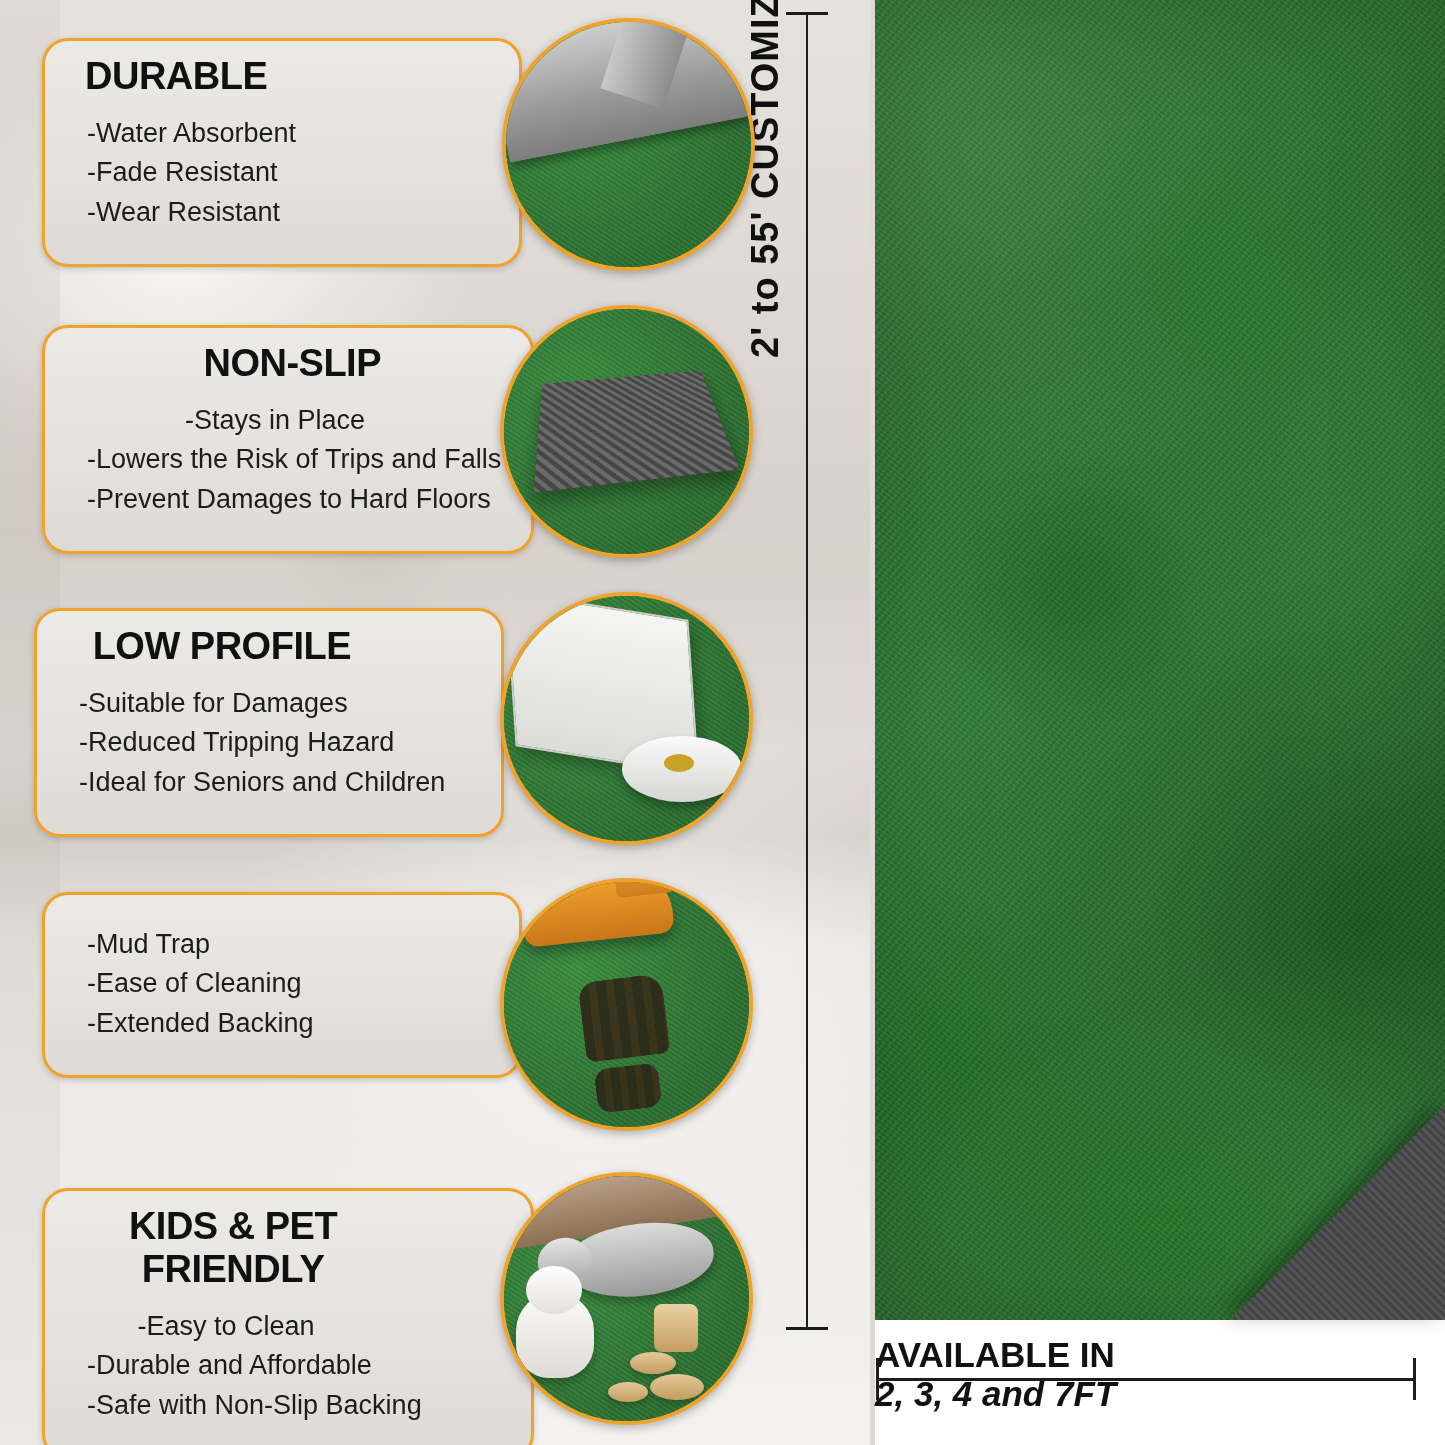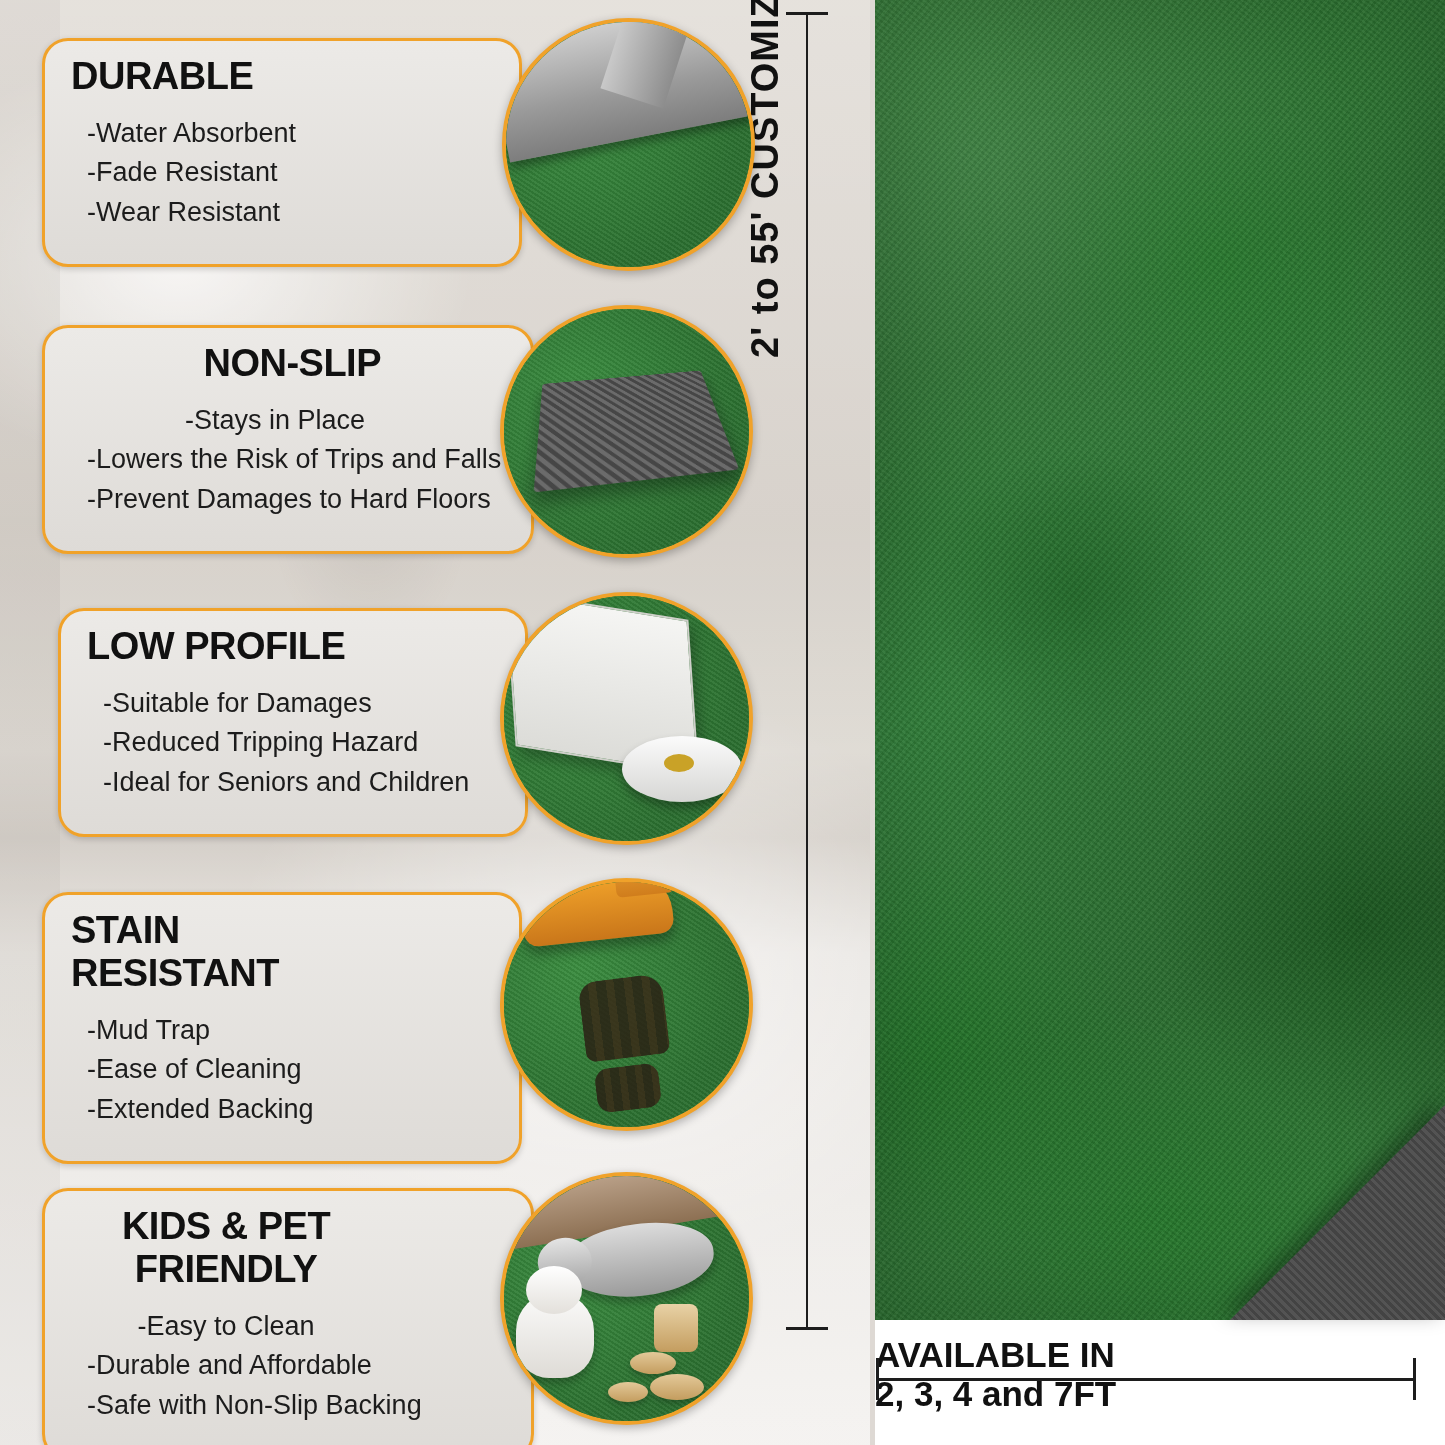--- a/index.html
+++ b/index.html
@@ -102,7 +102,7 @@
     box-sizing:border-box;
   }
   .callout h2{
-    margin:0 0 6px 0;
+    margin:0 0 6px 14px;
     font-size:38px;letter-spacing:-.5px;font-weight:bold;color:#111;
     font-family:"Liberation Sans", sans-serif;
   }

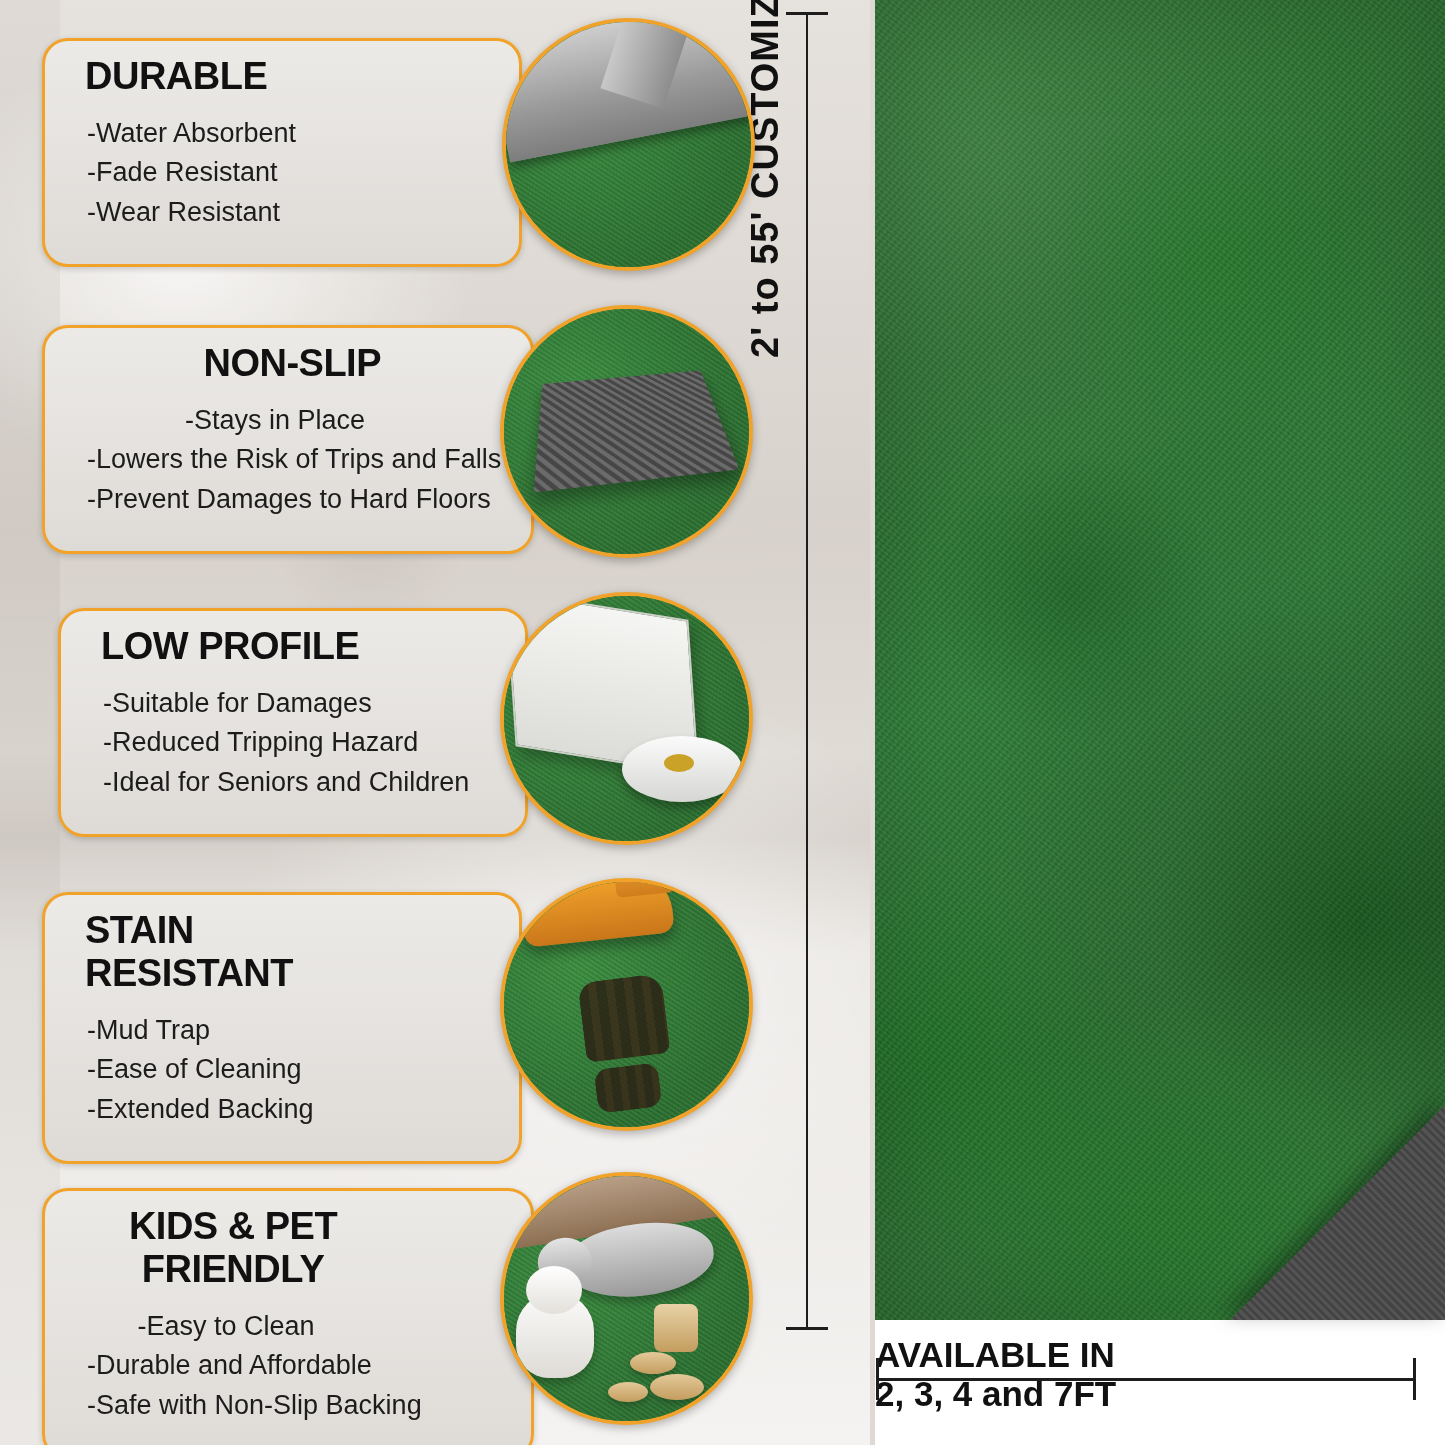--- a/index.html
+++ b/index.html
@@ -284,7 +284,7 @@
   <div class="backing"></div>
 </div>
 
-<div class="feature" style="left:58px;top:608px;">
+<div class="feature" style="left:34px;top:608px;text-align:right;">
   <div class="callout" style="width:470px;">
     <h2>LOW PROFILE</h2>
     <ul>

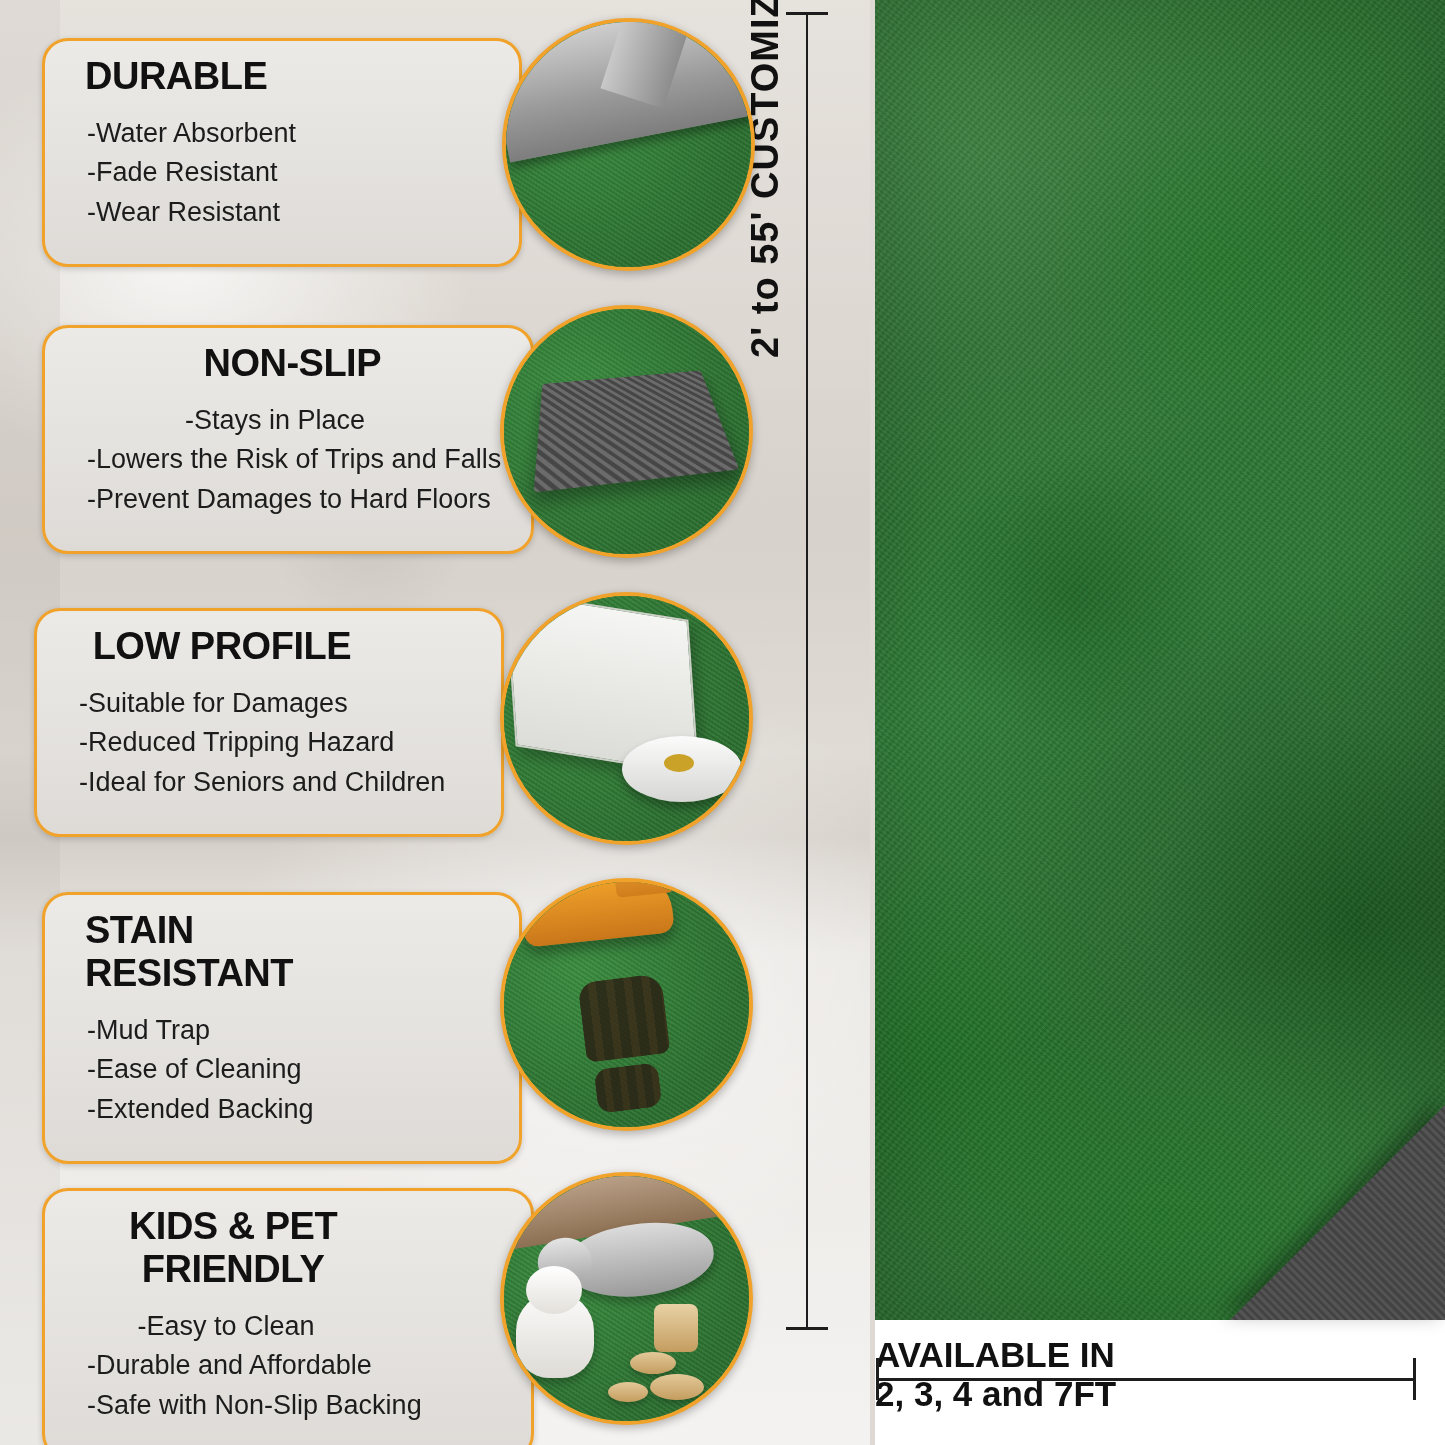--- a/index.html
+++ b/index.html
@@ -302,7 +302,6 @@
 
 <div class="feature" style="left:42px;top:892px;">
   <div class="callout" style="width:480px;">
-    <h2>STAIN RESISTANT</h2>
     <ul>
       <li>-Mud Trap</li>
       <li>-Ease of Cleaning</li>

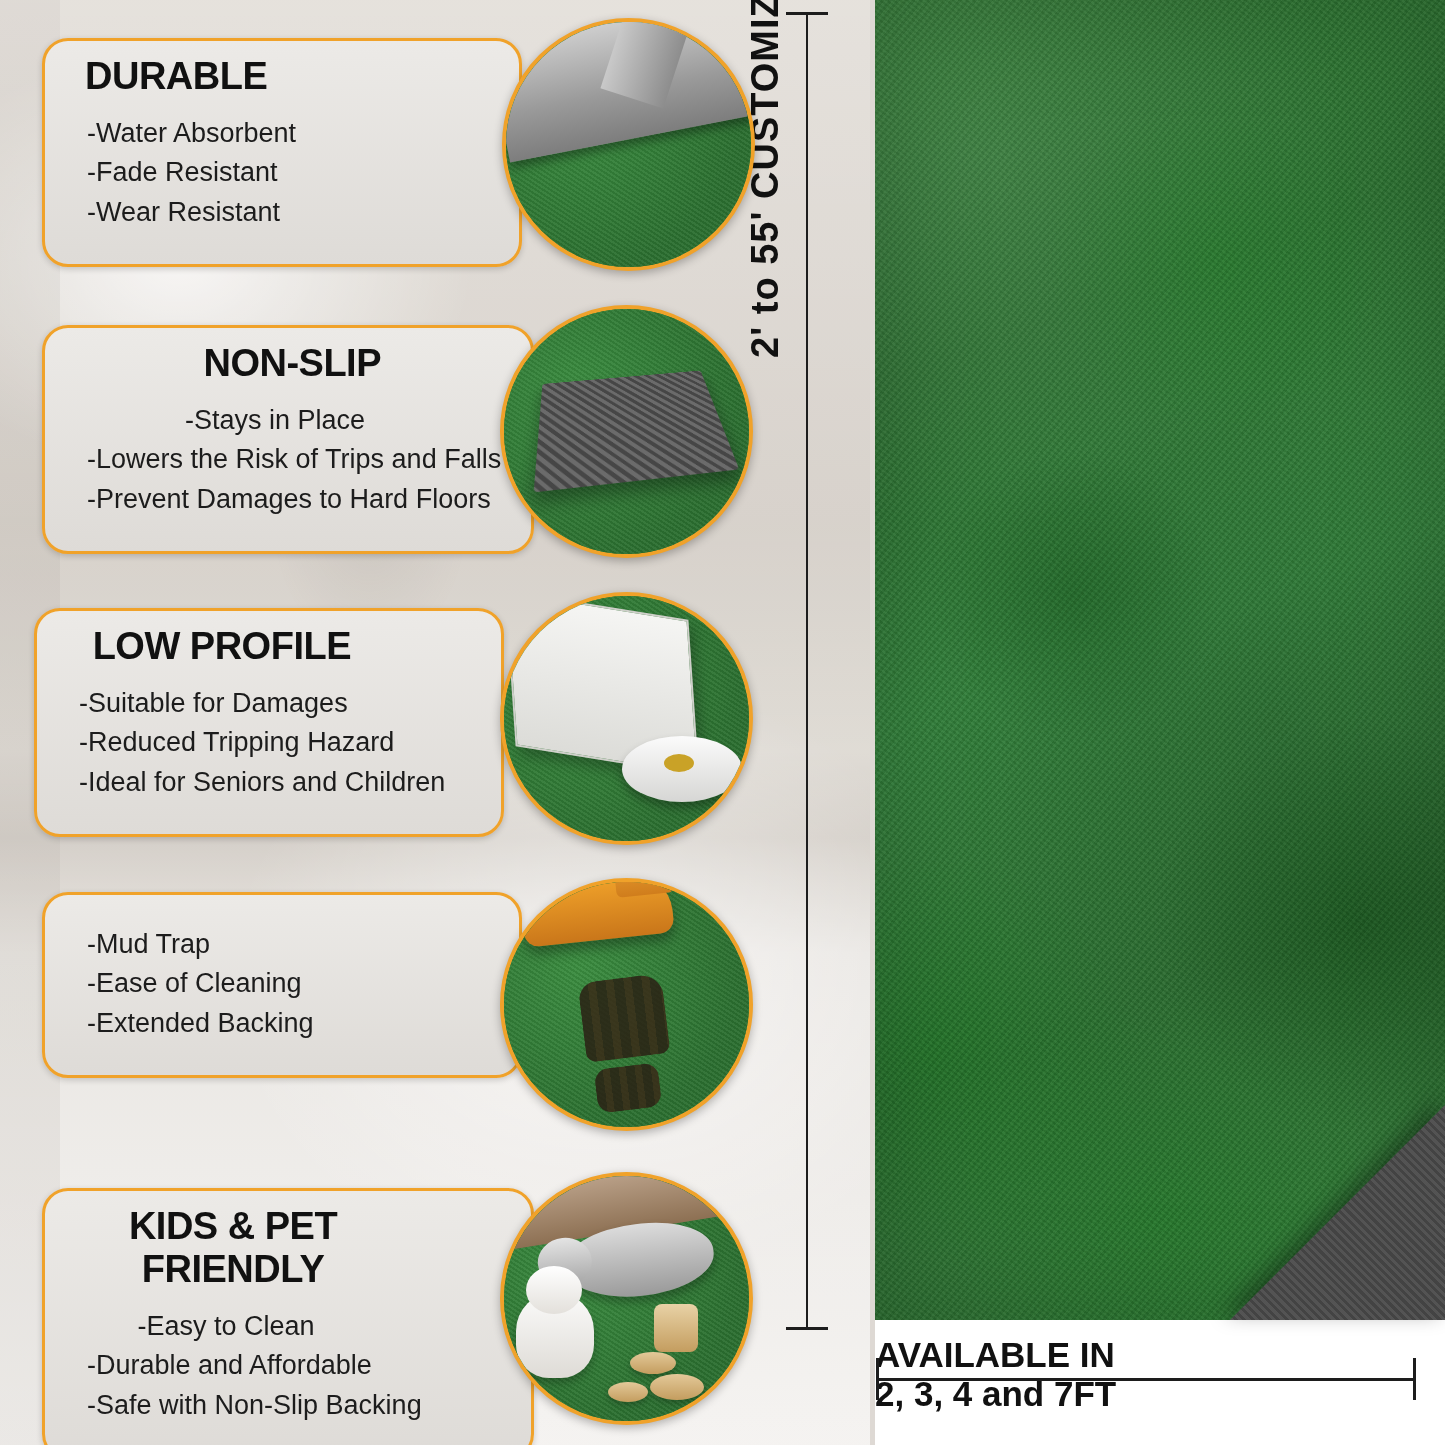--- a/index.html
+++ b/index.html
@@ -87,7 +87,7 @@
     position:absolute;left:875px;top:1336px;width:545px;
     font-weight:bold;font-size:35px;color:#111;line-height:1.06;
   }
-  .avail .l2{display:block;margin-top:2px;}
+  .avail .l2{display:block;margin-top:2px;font-style:italic;}
 
   
   .feature{position:absolute;display:flex;align-items:center;}

